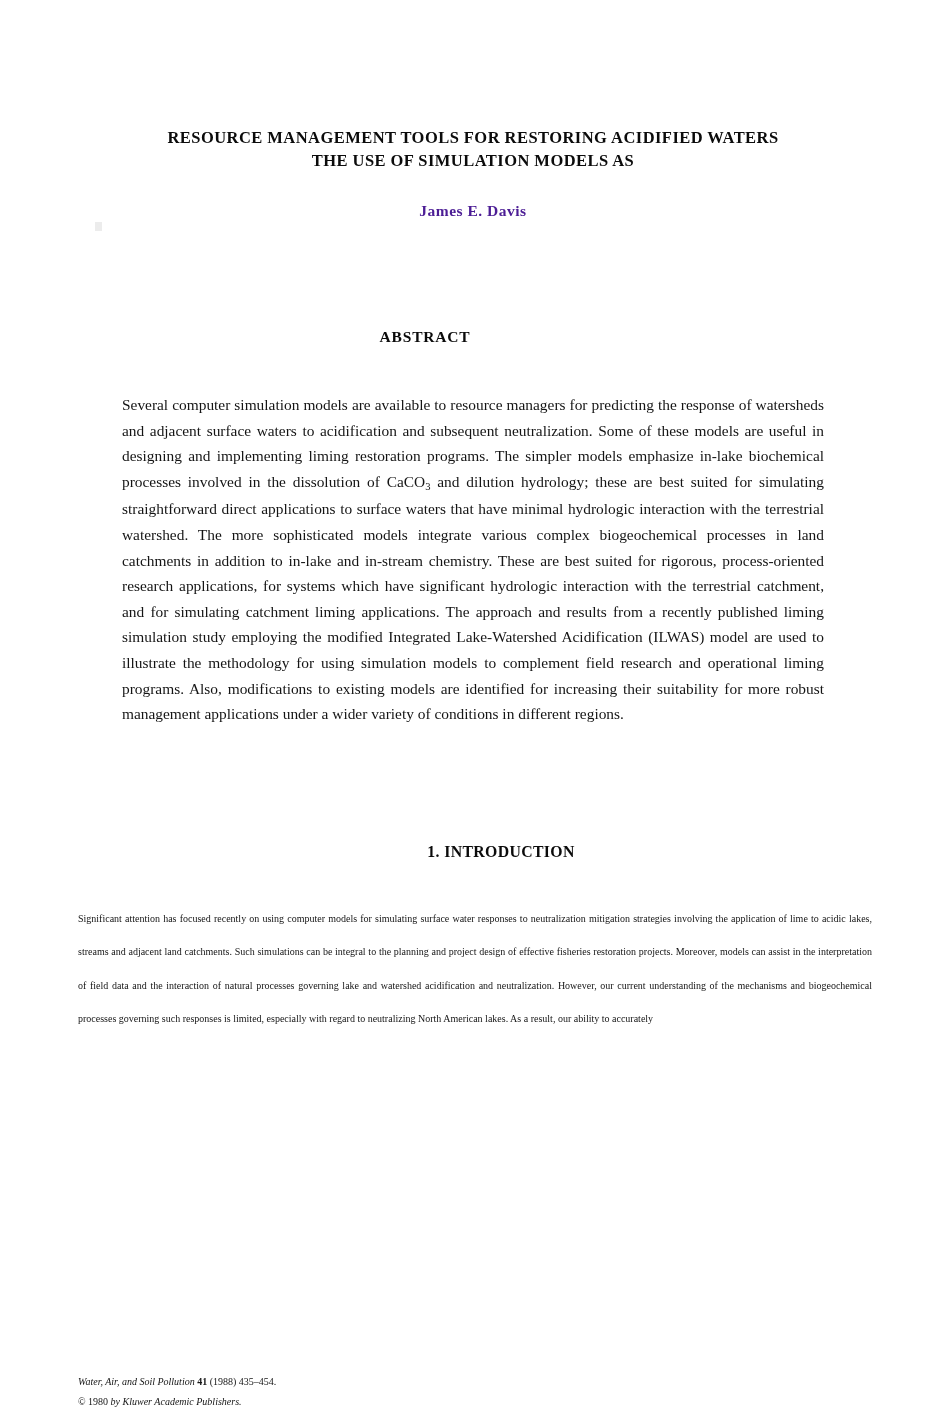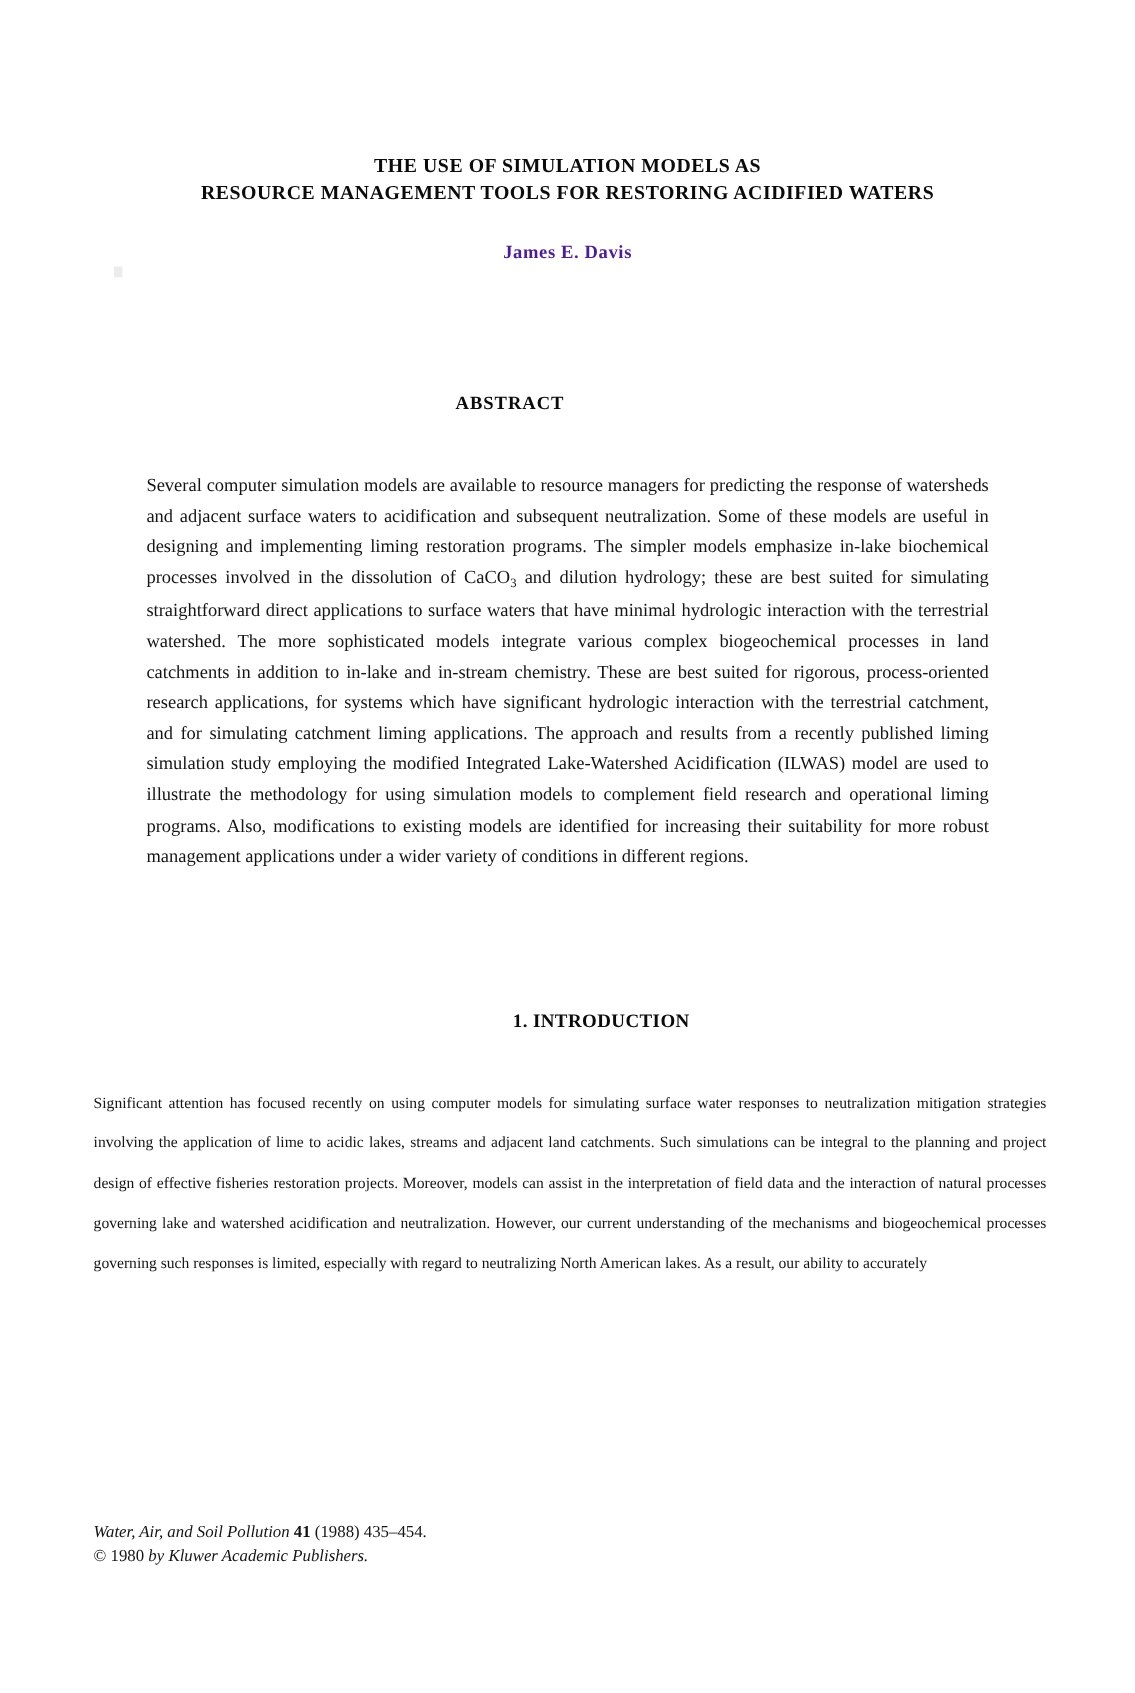--- a/index.html
+++ b/index.html
@@ -148,8 +148,8 @@
   <div class="scan-speck"></div>
 
   <div class="title-block">
+    <div class="doc-title-line">RESOURCE MANAGEMENT TOOLS FOR RESTORING ACIDIFIED WATERS</div>
     <div class="doc-title-line">THE USE OF SIMULATION MODELS AS</div>
-    <div class="doc-title-line">RESOURCE MANAGEMENT TOOLS FOR RESTORING ACIDIFIED WATERS</div>
   </div>
 
   <div class="author">James E. Davis</div>

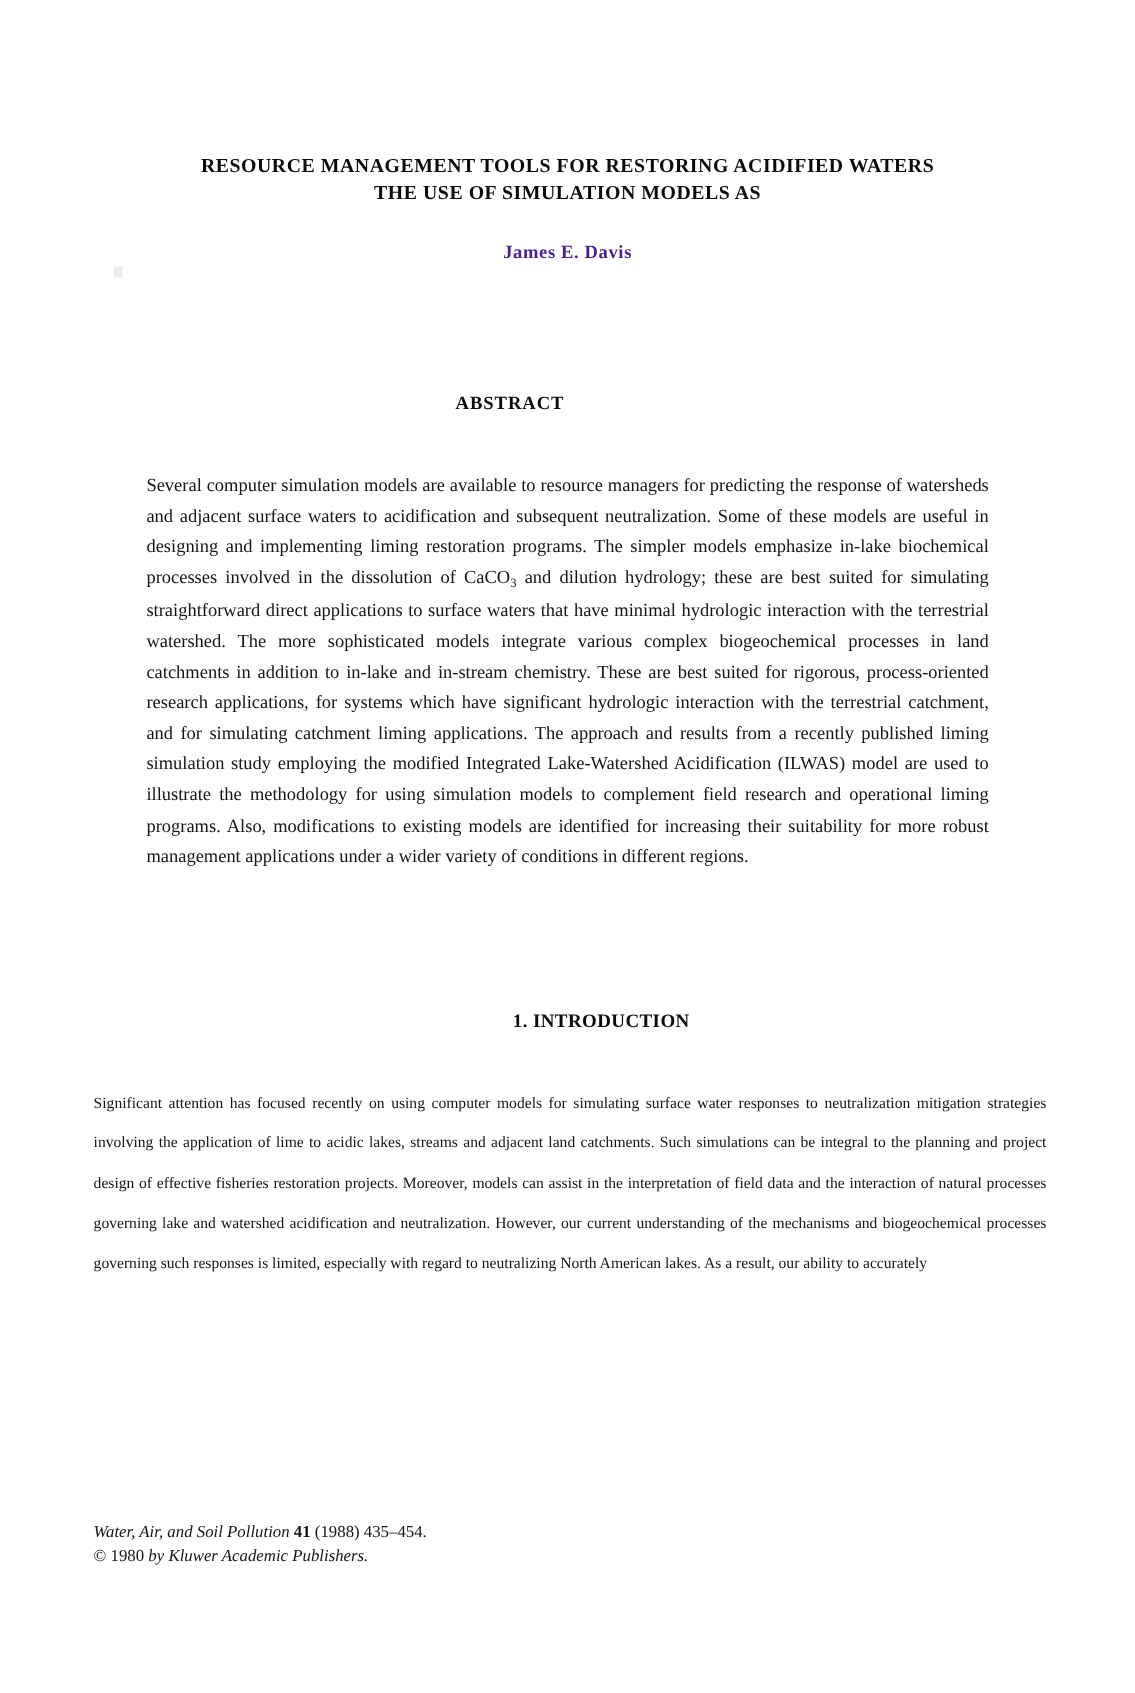--- a/index.html
+++ b/index.html
@@ -113,7 +113,7 @@
     left: 78px;
     top: 902px;
     width: 794px;
-    font-size: 13px;
+    font-size: 10px;
     line-height: 33.4px;
     text-align: justify;
     text-justify: inter-word;

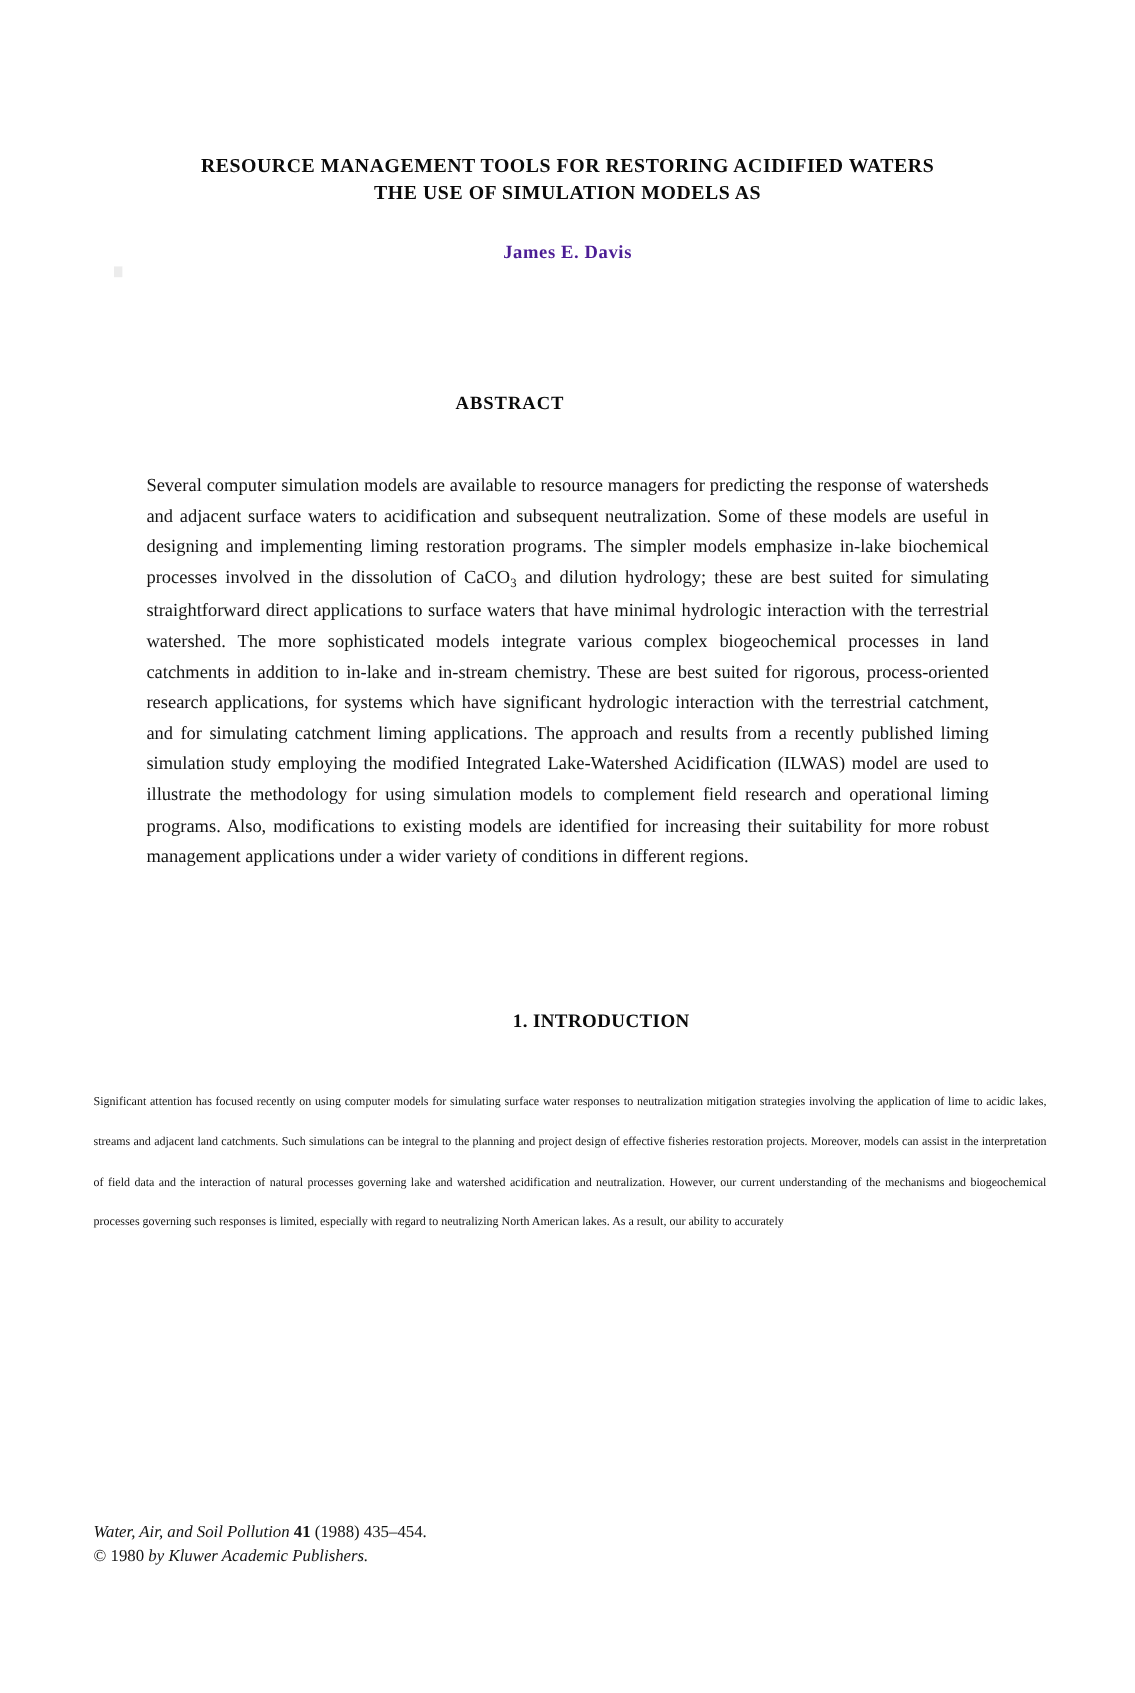--- a/index.html
+++ b/index.html
@@ -126,9 +126,9 @@
   .footer {
     position: absolute;
     left: 78px;
-    top: 1268px;
+    top: 1372px;
     width: 640px;
-    font-size: 14px;
+    font-size: 10px;
     line-height: 19.5px;
     color: #141414;
   }

